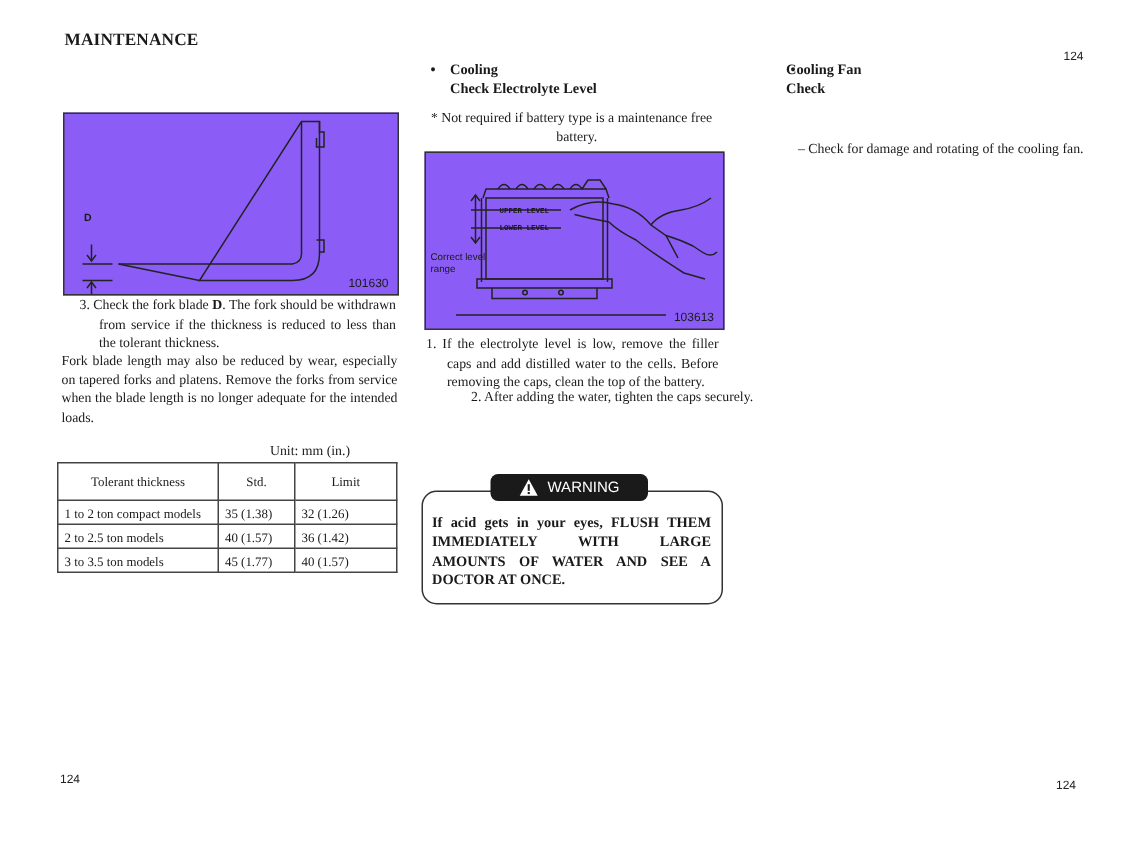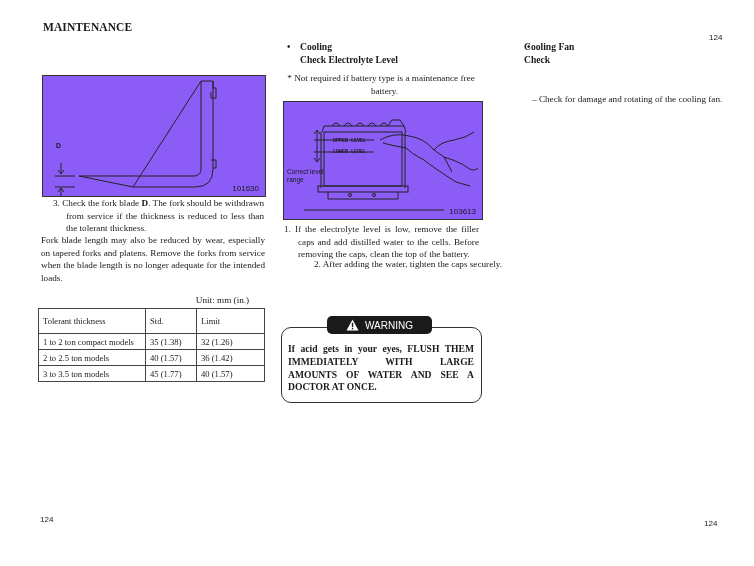--- a/index.html
+++ b/index.html
@@ -58,7 +58,7 @@
 
 <div class="abs body" style="left:41px; top:234px; width:224px;">Fork blade length may also be reduced by wear, especially on tapered forks and platens. Remove the forks from service when the blade length is no longer adequate for the intended loads.</div>
 
-<div class="abs body" style="left:180px; top:294px; width:85px; text-align:center;">Unit: mm (in.)</div>
+<div class="abs body" style="left:180px; top:294px; width:85px; text-align:left;">Unit: mm (in.)</div>
 
 <table class="abs tol" style="left:38px; top:308px; width:227px;">
   <tbody>

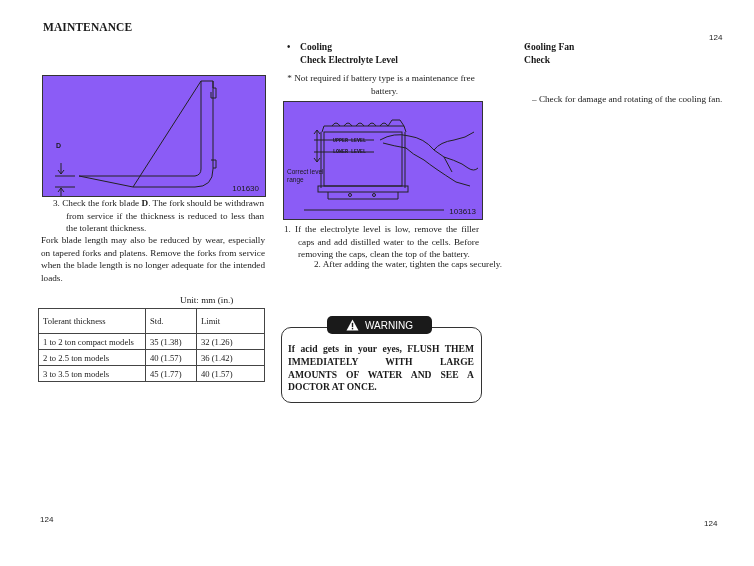--- a/index.html
+++ b/index.html
@@ -14,7 +14,7 @@
   .hang { padding-left:12px; text-indent:-12px; }
   table.tol { border-collapse:collapse; font-size:8.6px; }
   table.tol td { border:1px solid #444; padding:0 4px; height:15px; }
-  table.tol tr.hdr td { height:24px; text-align:left; }
+  table.tol tr.hdr td { height:24px; text-align:center; }
   table.tol td.num { text-align:left; }
   .bullet-head { font-weight:bold; font-size:9.6px; line-height:12.5px; }
   .warn { border:1.2px solid #333; border-radius:10px; }

